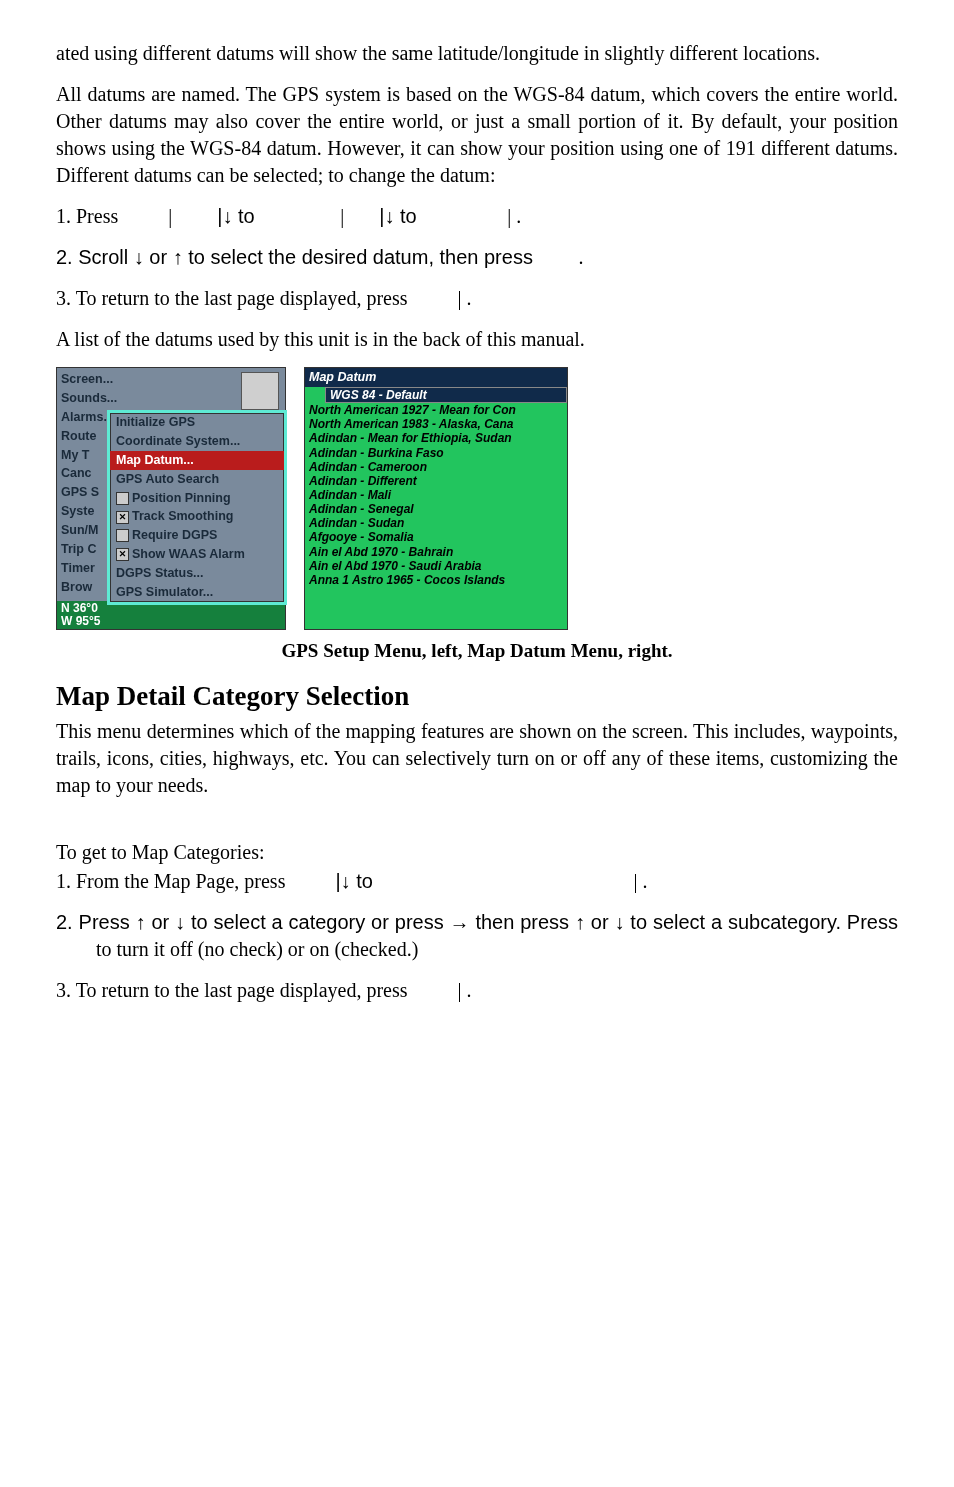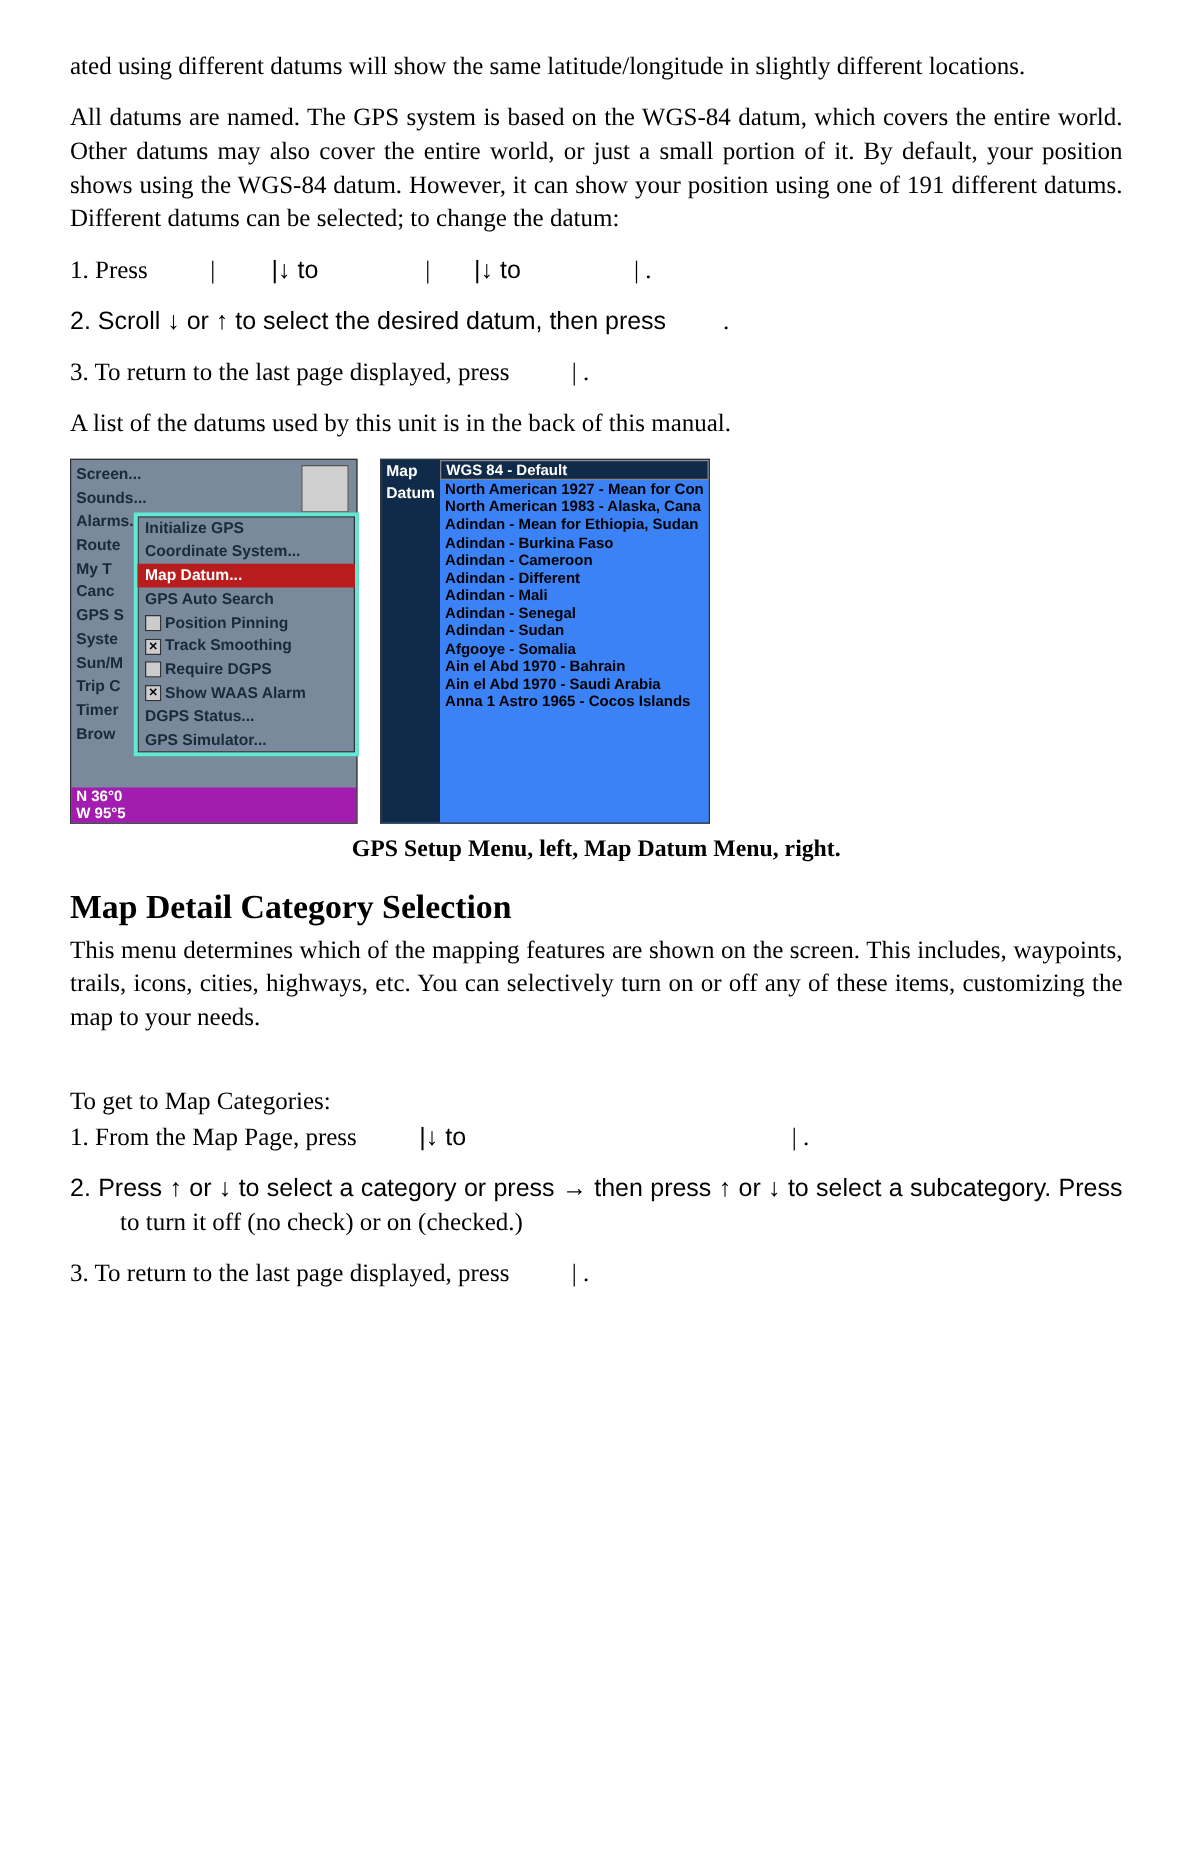--- a/index.html
+++ b/index.html
@@ -96,10 +96,11 @@
   .right-shot {
     width: 262px;
     border: 1px solid #333;
-    background: #3b82f6;
+    background: #22c55e;
     color: #000;
     display: flex;
-    flex-direction: row;
+    flex-direction: column;
+    font-style: italic;
   }
   .title-bar {
     background: #102a4a;

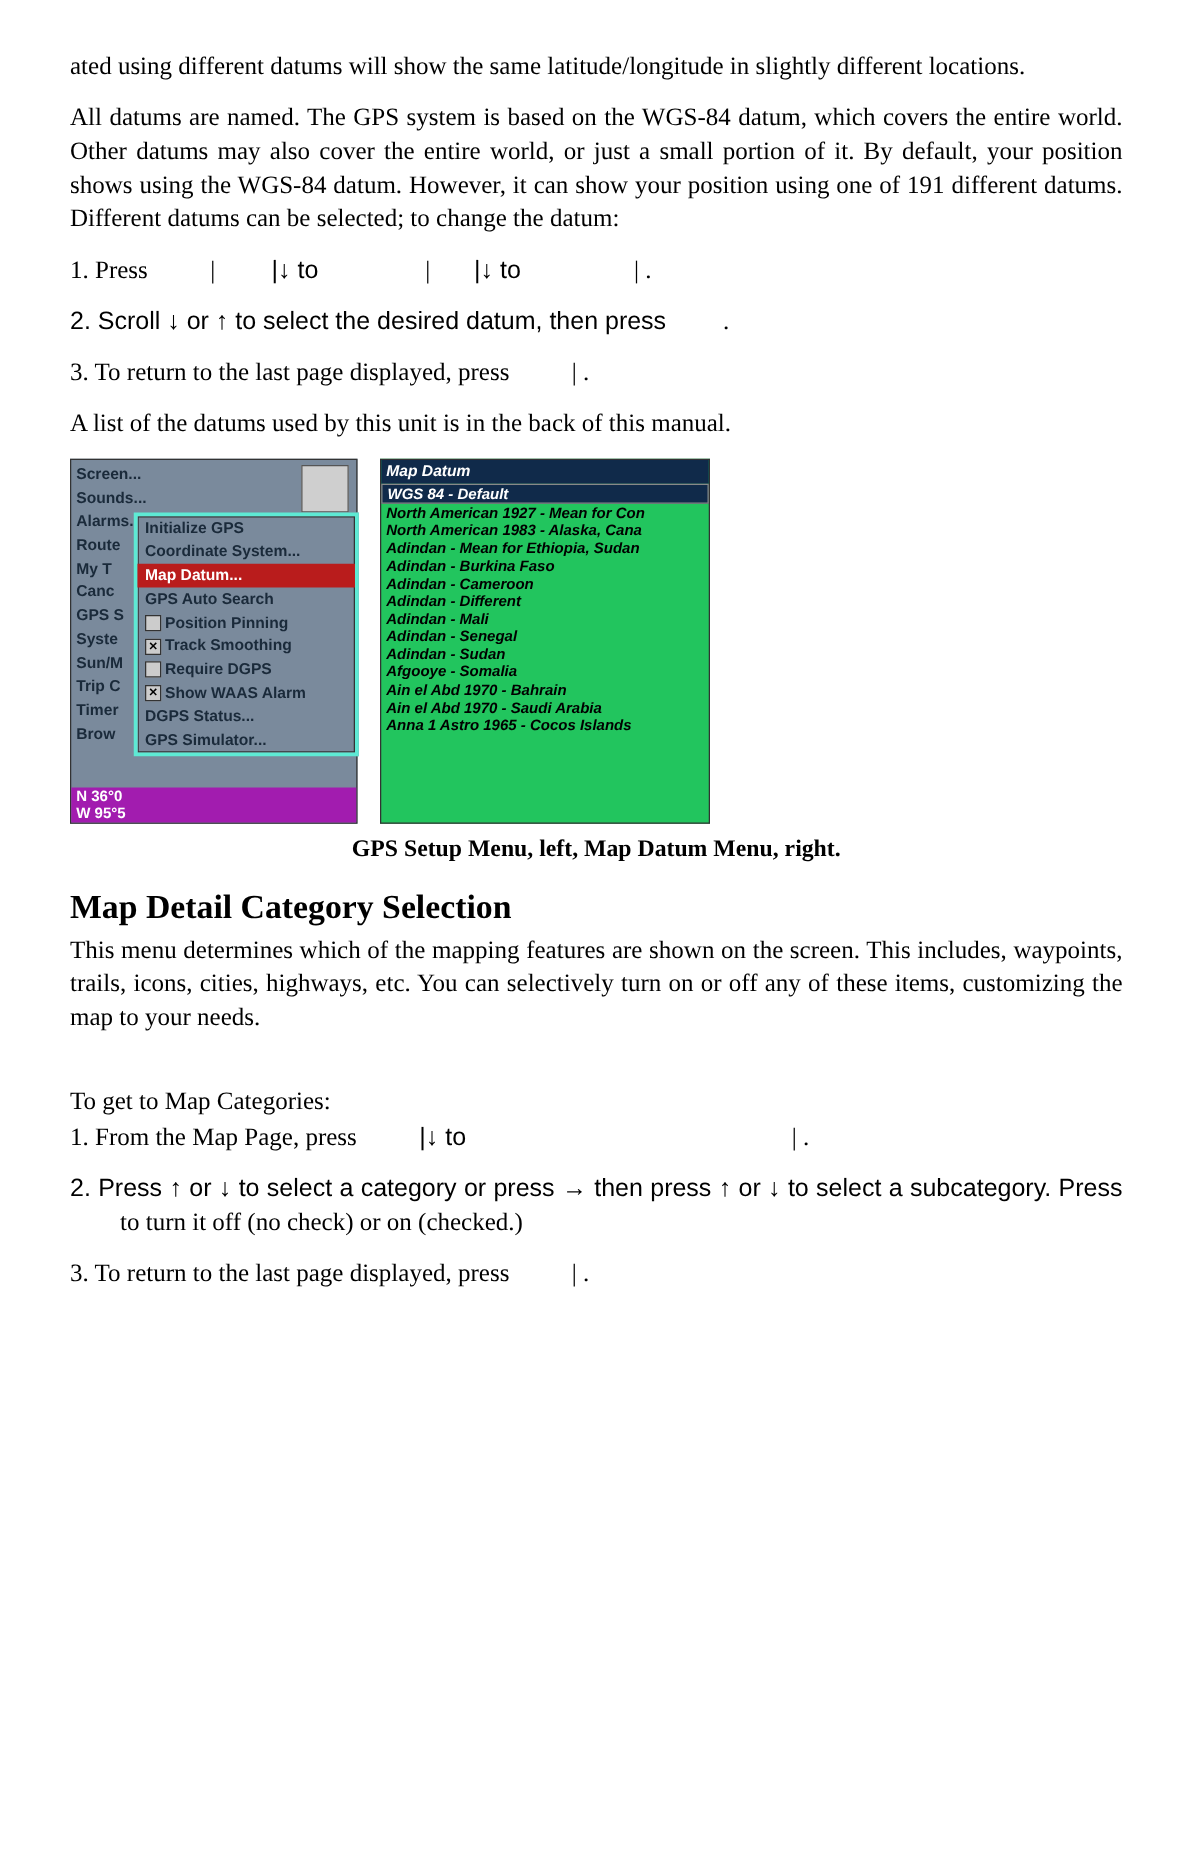--- a/index.html
+++ b/index.html
@@ -123,6 +123,7 @@
     color: #fff;
     border: 1px solid #888;
     padding-right: 2px;
+    margin-left: 20px;
   }
   .map-icon {
     position: absolute;

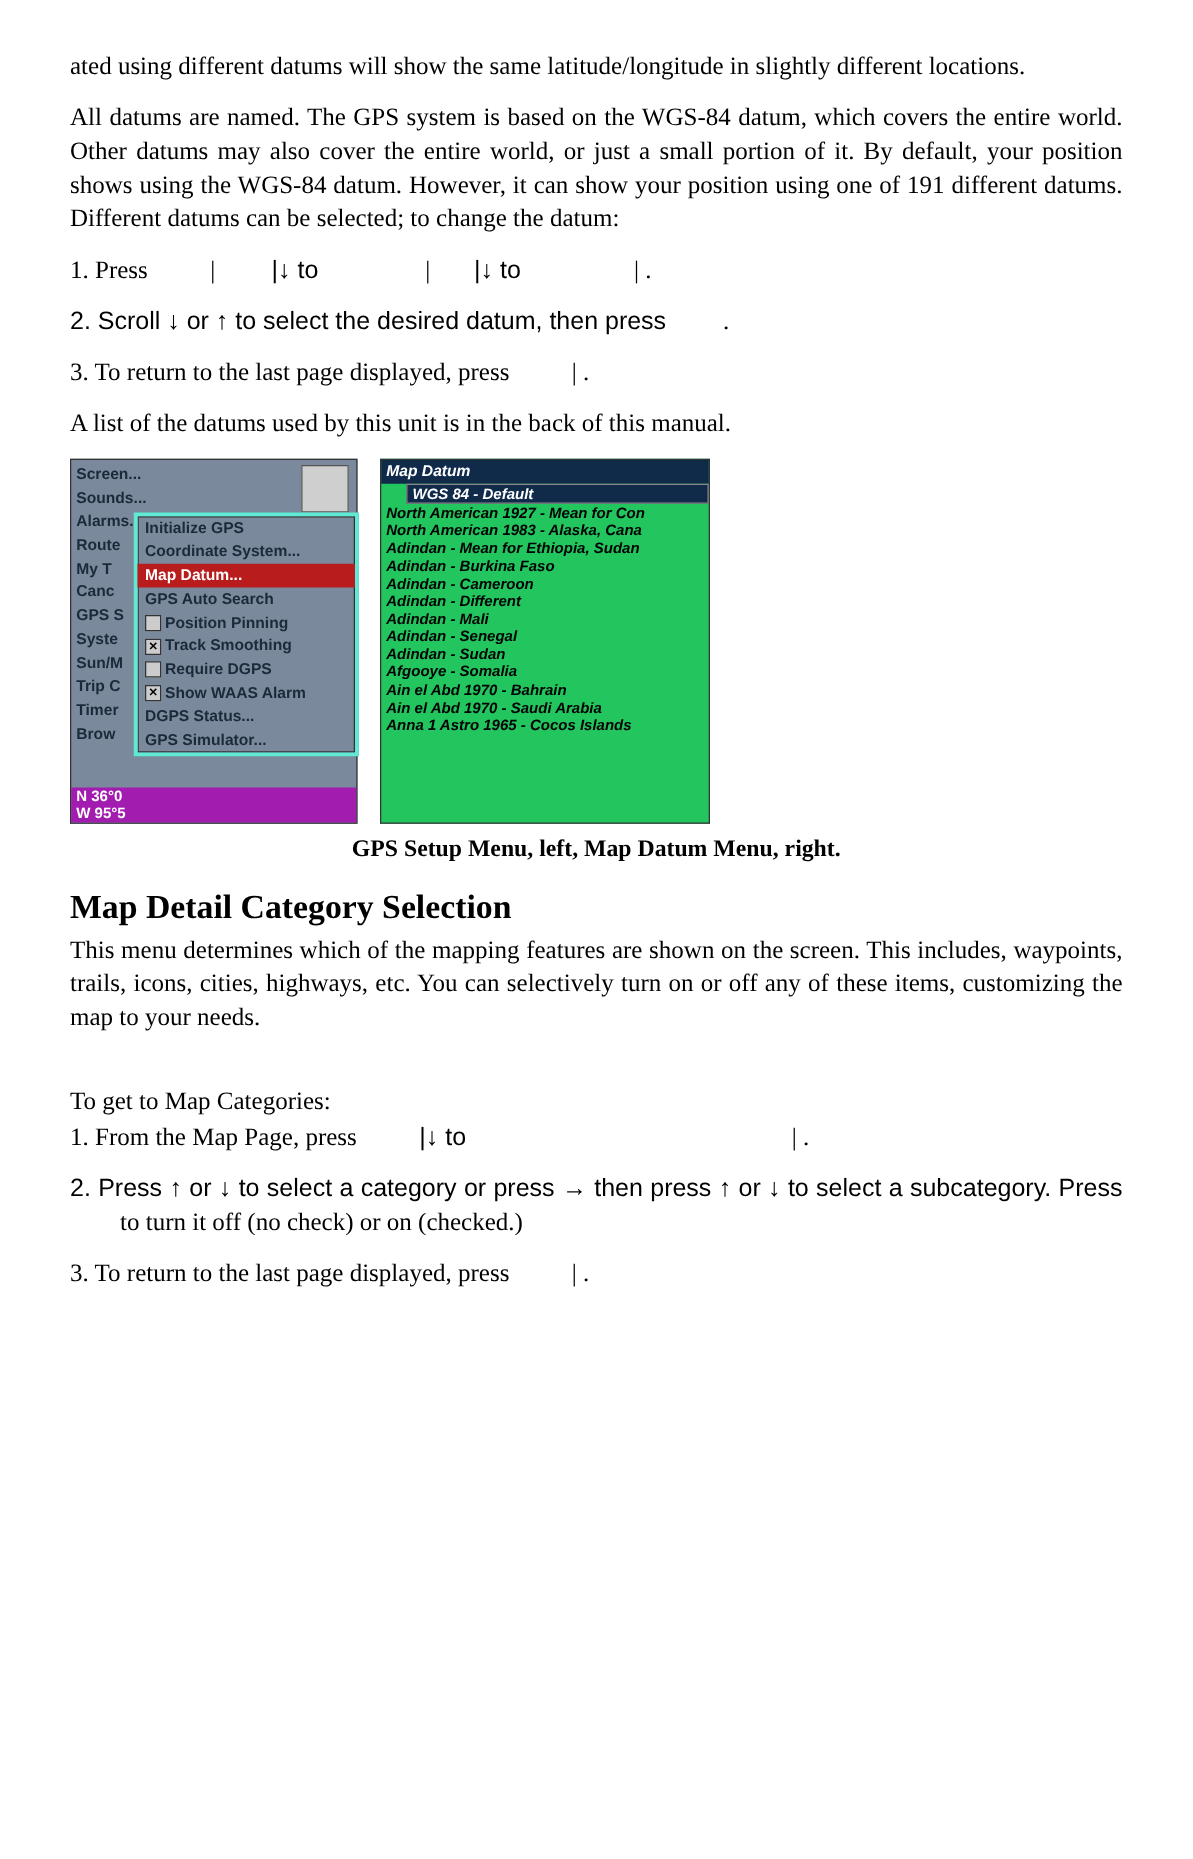--- a/index.html
+++ b/index.html
@@ -85,12 +85,11 @@
     color: #000;
   }
   .status-bar {
-    background: #a21caf;
+    background: #15803d;
     color: #fff;
     font-size: 12px;
     padding: 1px 4px;
     line-height: 1.1;
-    margin-top: 29px;
   }
   
   .right-shot {

